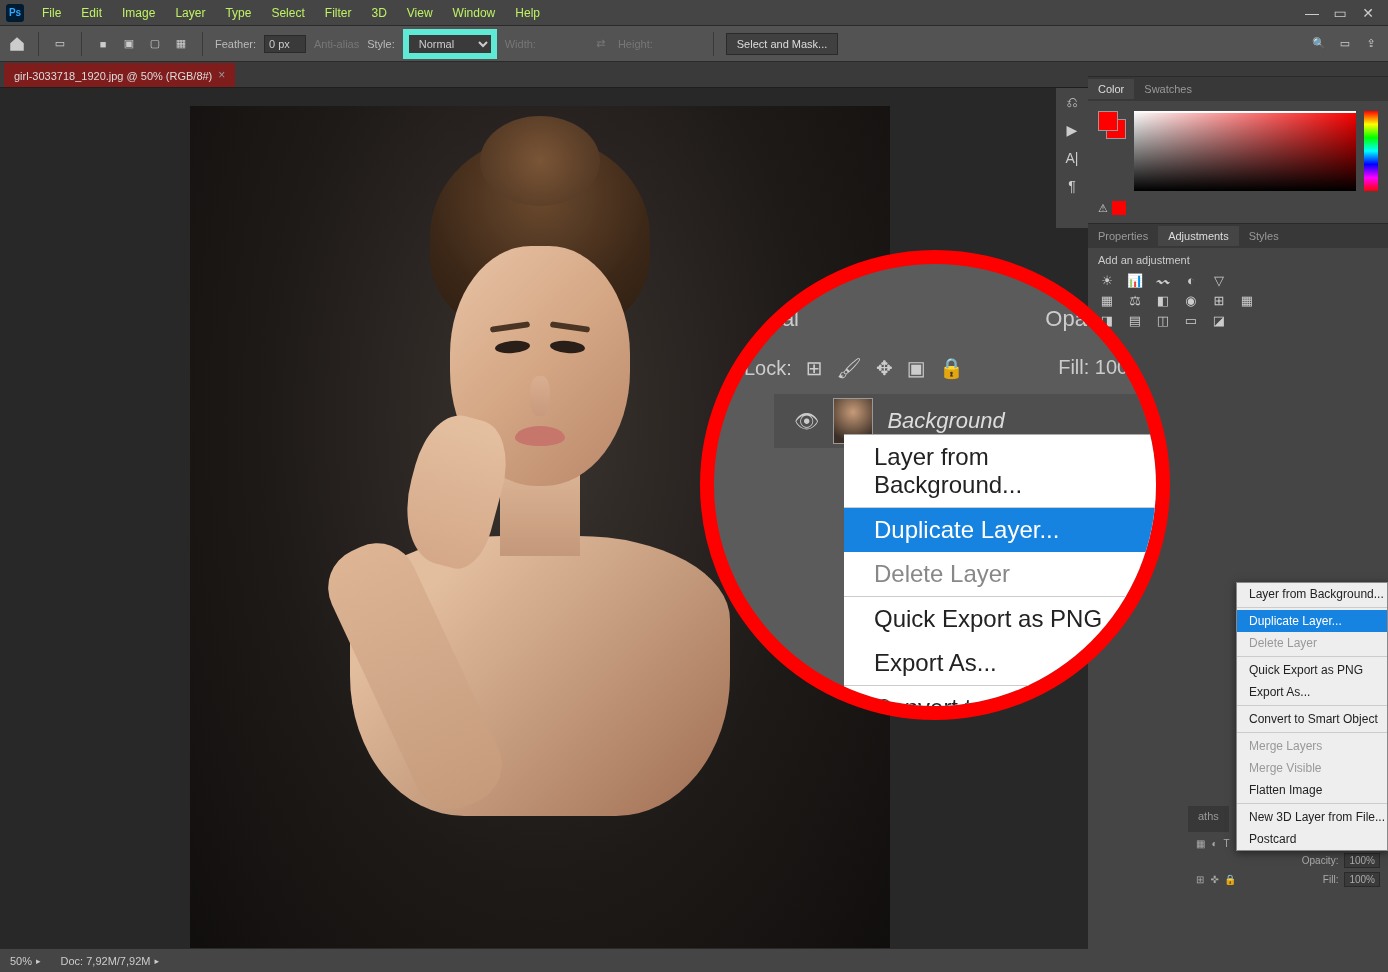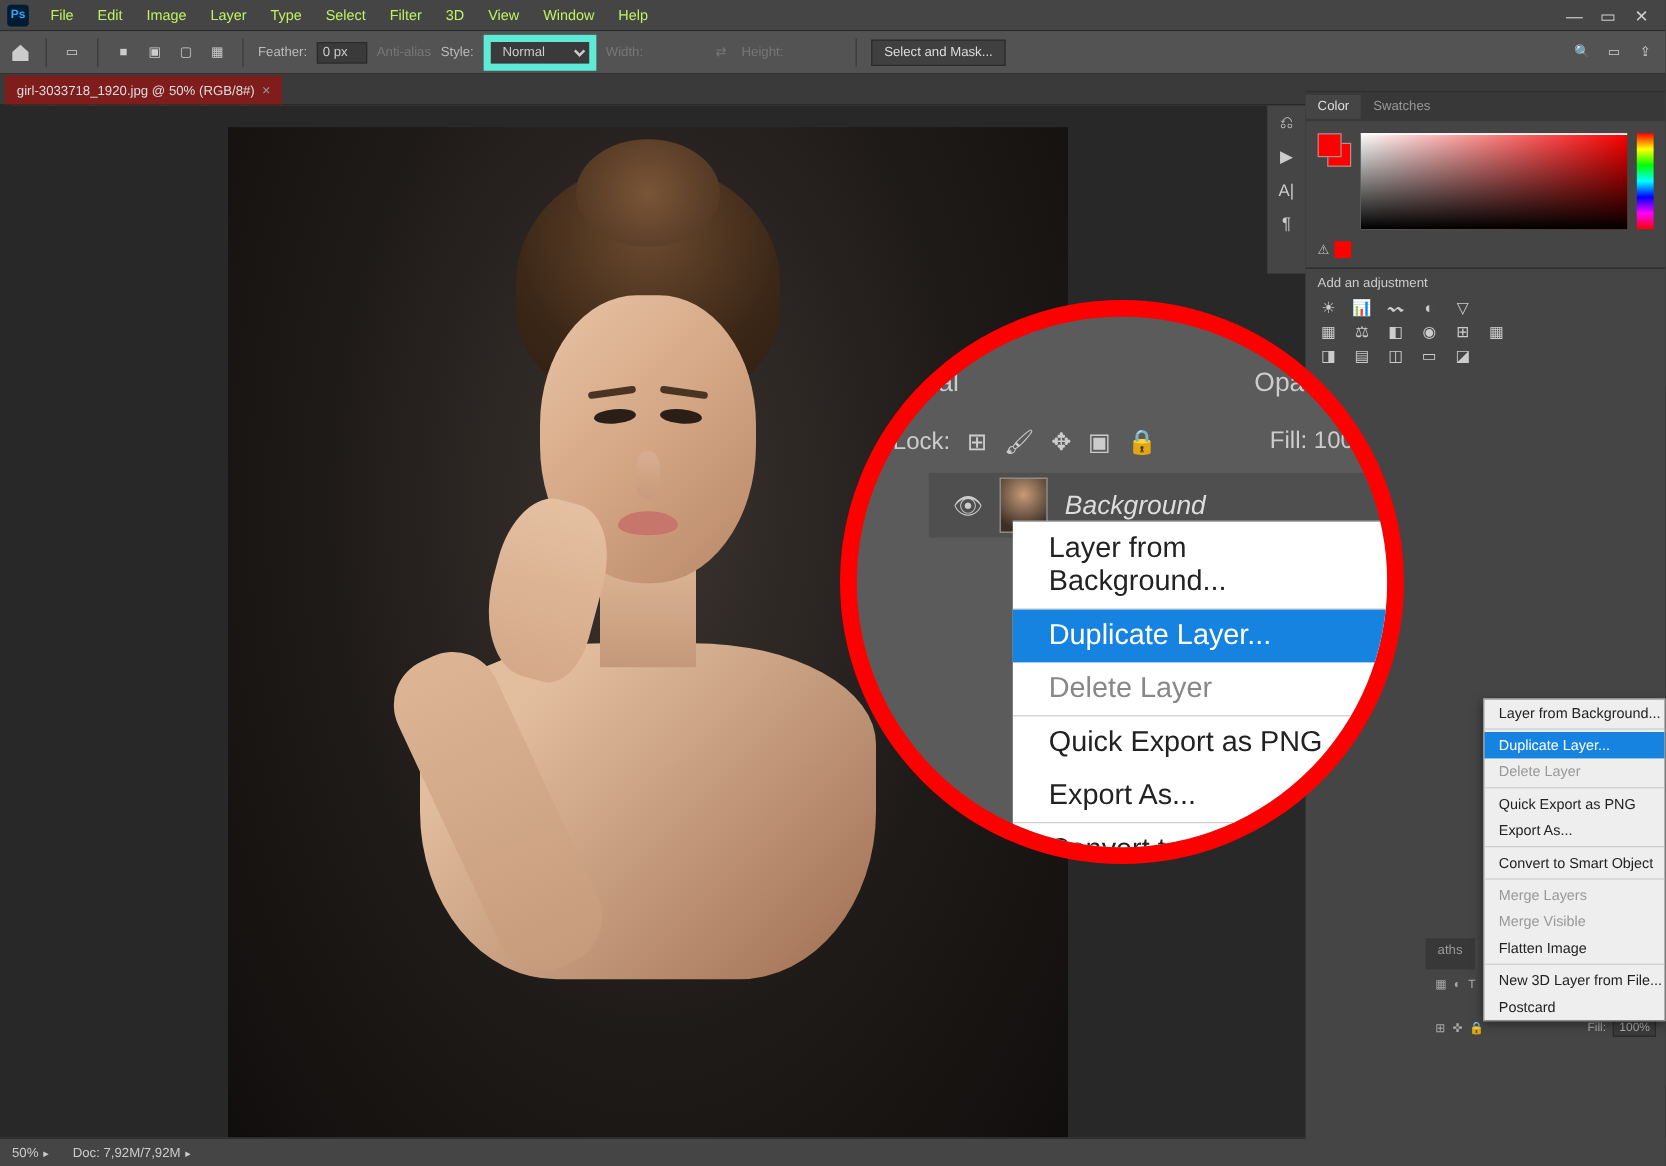--- a/index.html
+++ b/index.html
@@ -265,6 +265,11 @@
   </div>
 
   <div class="panel">
+    <div class="panel-tabs">
+      <div class="panel-tab">Properties</div>
+      <div class="panel-tab active">Adjustments</div>
+      <div class="panel-tab">Styles</div>
+    </div>
     <div class="adj-body">
       <div class="adj-label">Add an adjustment</div>
       <div class="adj-row">

